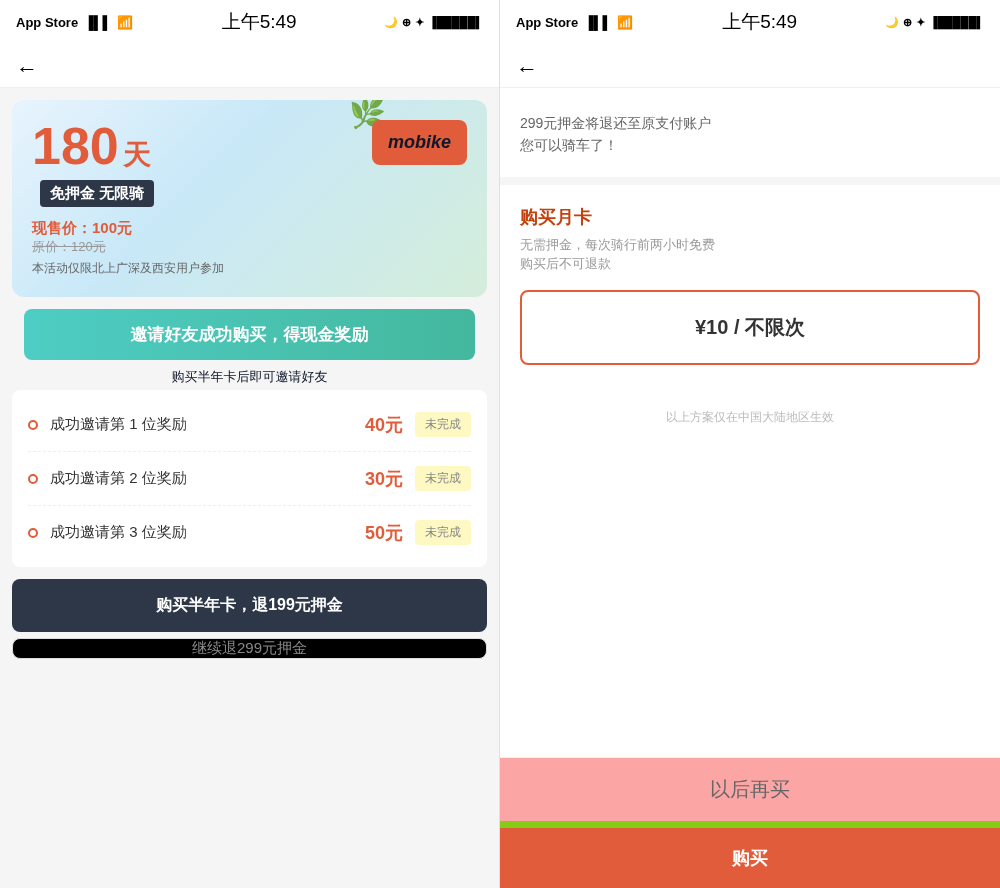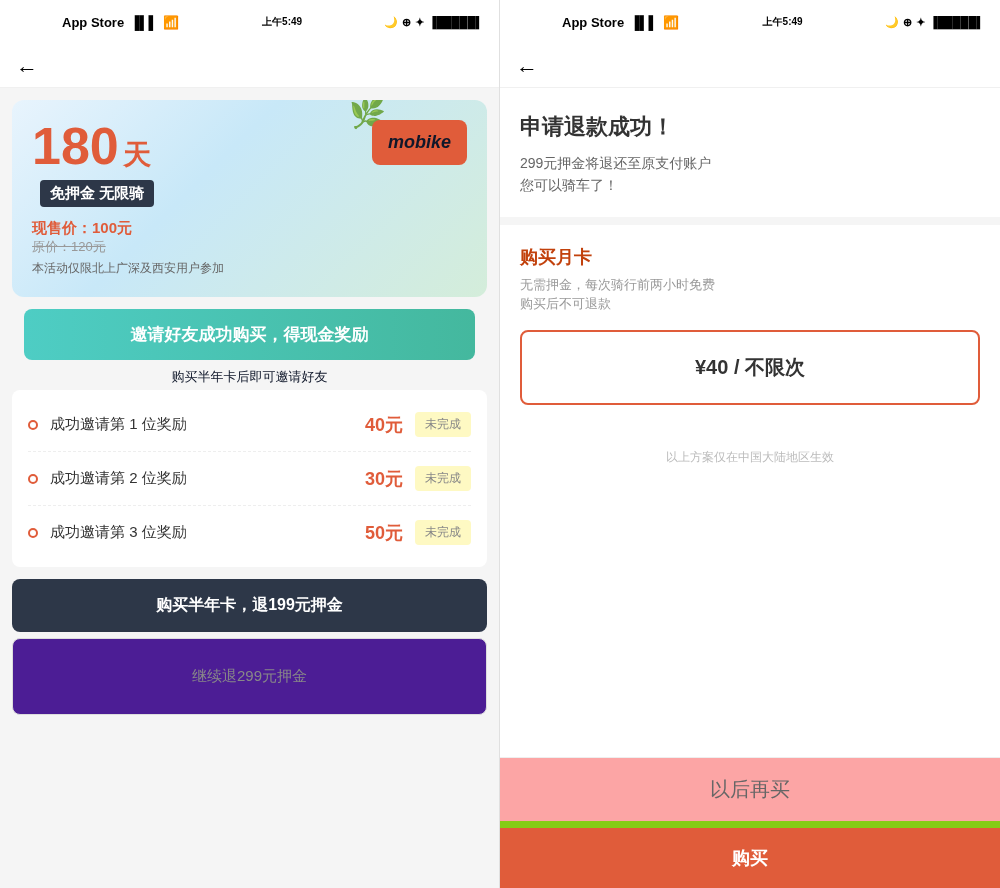--- a/index.html
+++ b/index.html
@@ -49,7 +49,6 @@
       gap: 6px;
       font-size: 13px;
       font-weight: 600;
-      margin-left: 46px;
     }
     .status-center {
       font-size: 10px;

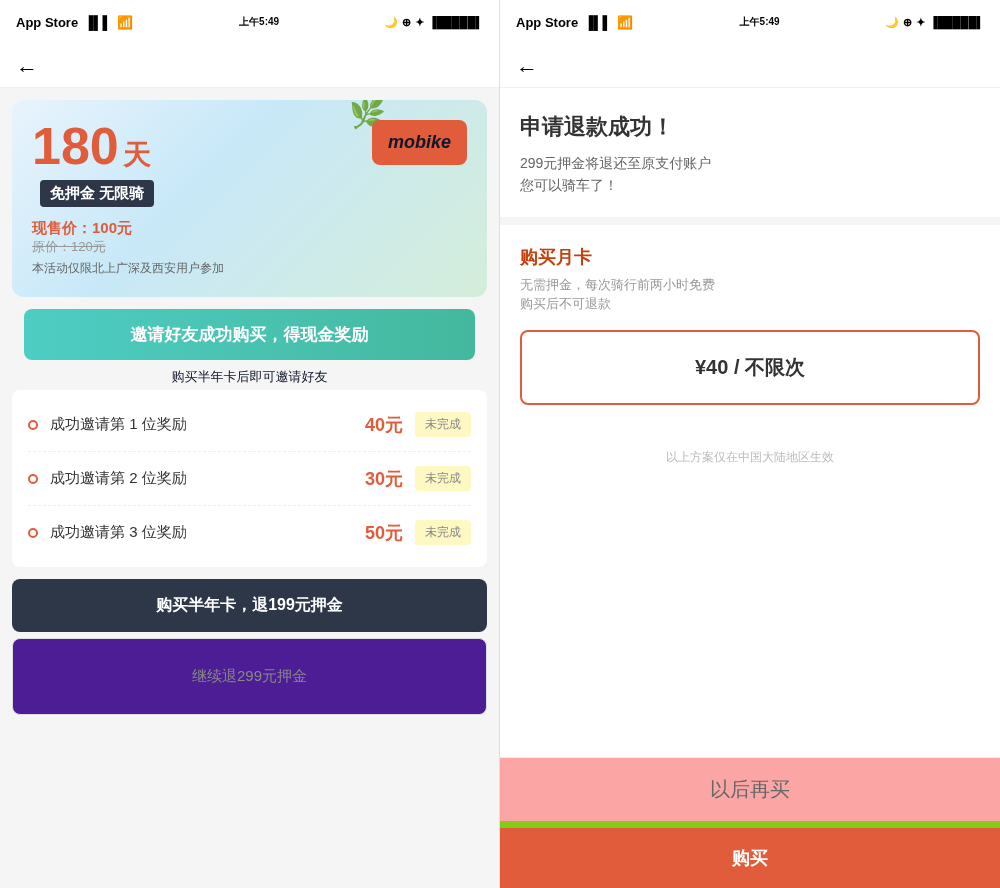--- a/index.html
+++ b/index.html
@@ -51,8 +51,8 @@
       font-weight: 600;
     }
     .status-center {
-      font-size: 10px;
-      font-weight: 700;
+      font-size: 19px;
+      font-weight: 400;
     }
     .status-right {
       display: flex;

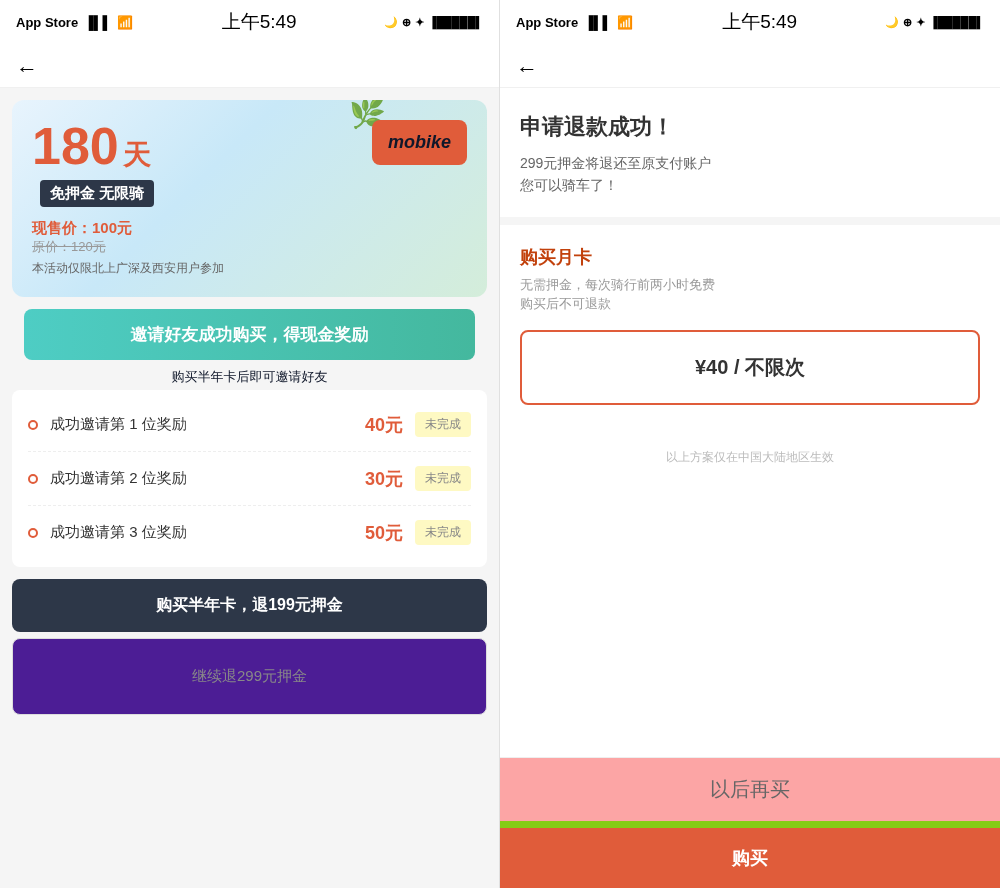--- a/index.html
+++ b/index.html
@@ -438,7 +438,6 @@
   <div class="right-content">
 
     <div class="success-section">
-      <div class="success-title">申请退款成功！</div>
       <div class="success-desc">
         <span>299元押金将退还至原支付账户<br>您可以骑车了！</span>
       </div>

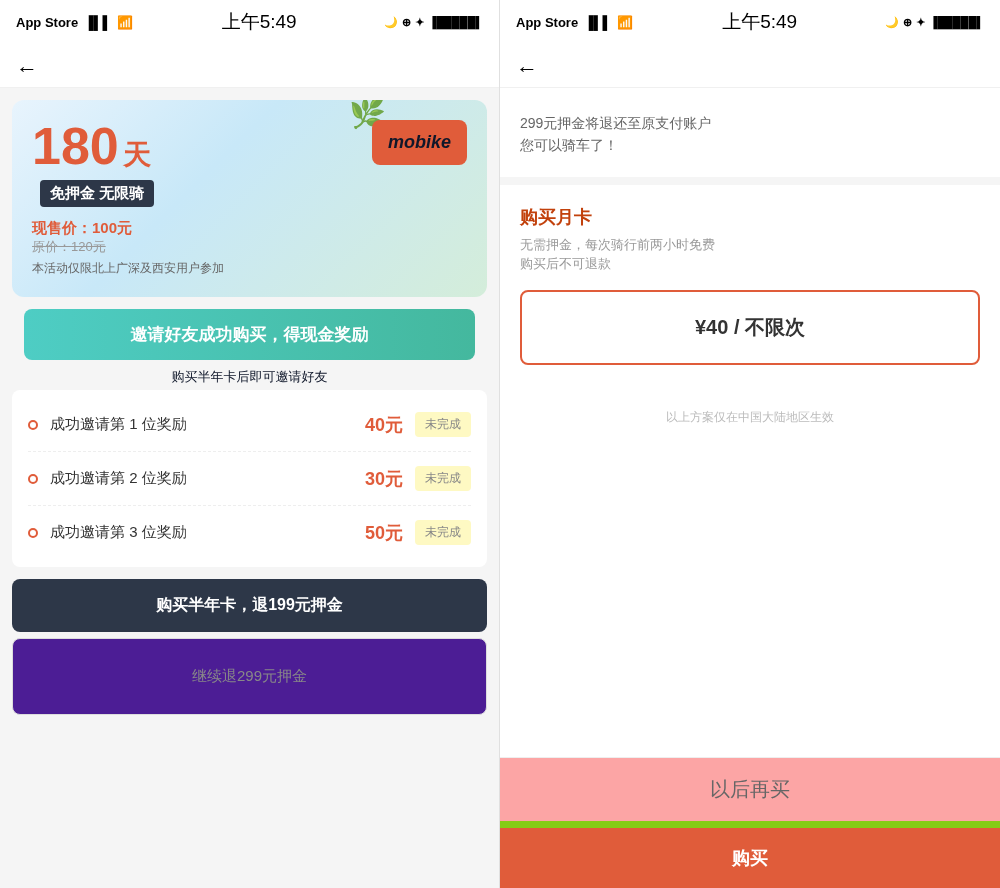--- a/index.html
+++ b/index.html
@@ -448,7 +448,7 @@
       <div class="monthly-desc">无需押金，每次骑行前两小时免费<br>购买后不可退款</div>
 
       <div class="price-card">
-        <span class="price-card-text">¥40 / 不限次</span>
+        <span class="price-card-text">¥10 / 不限次</span>
       </div>
     </div>
 

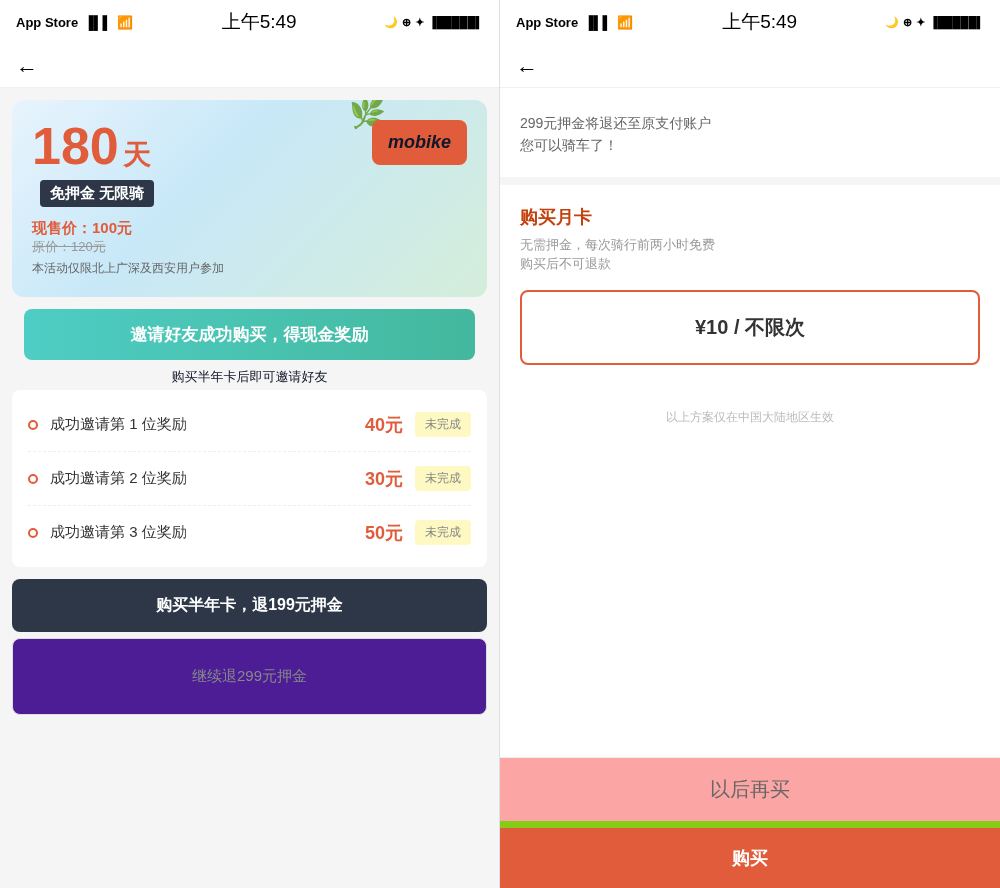--- a/index.html
+++ b/index.html
@@ -236,12 +236,12 @@
       display: block;
     }
     .btn-secondary-outline {
-      background: #4c1d95;
+      background: #000000;
       color: #888;
       border: 1px solid #ddd;
       width: calc(100% - 24px);
       margin: 0 12px 12px;
-      padding: 28px;
+      padding: 0;
       font-size: 15px;
       border-radius: 8px;
       cursor: pointer;

